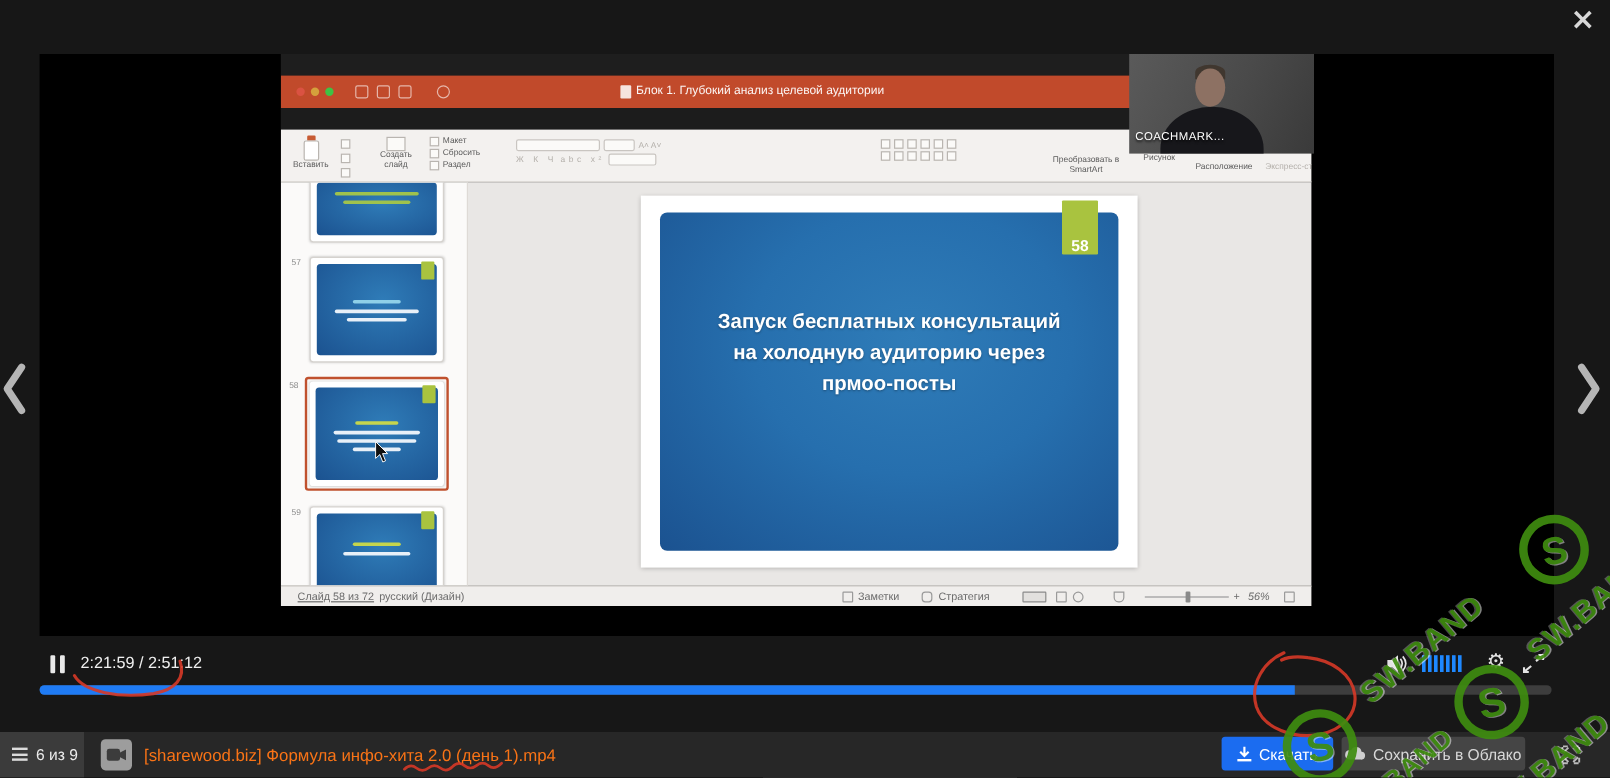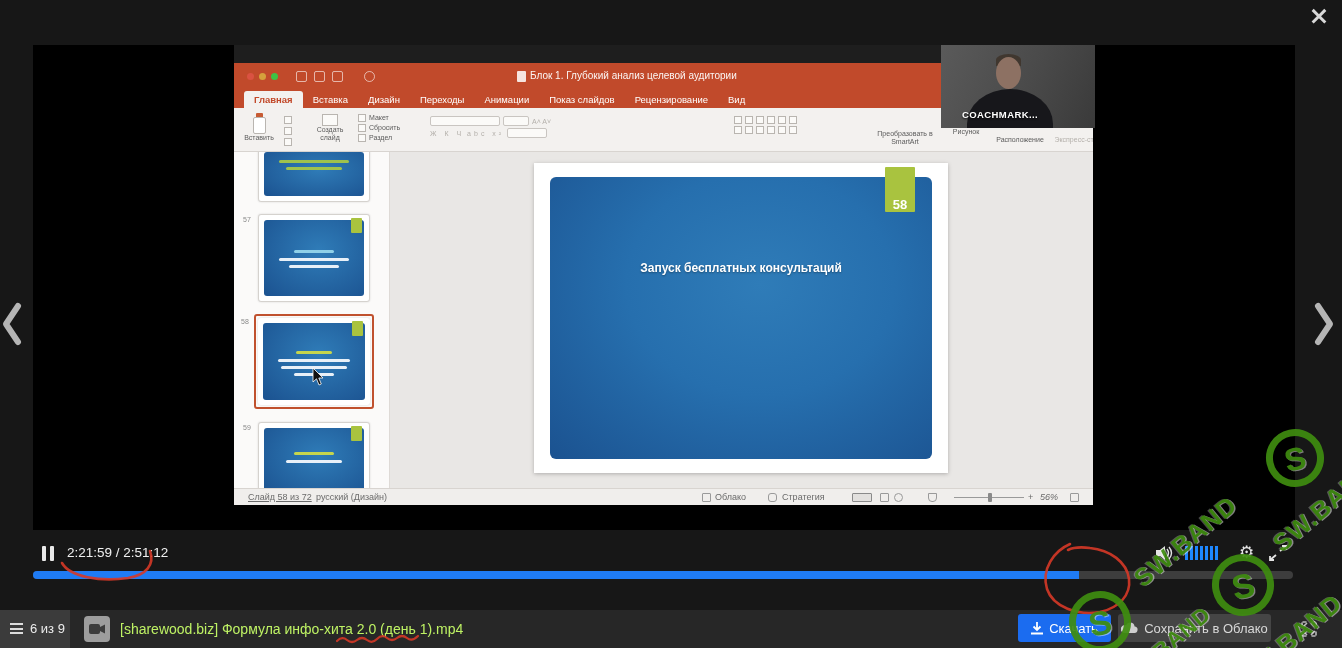--- a/index.html
+++ b/index.html
@@ -159,16 +159,6 @@
       <div class="abs ppt-title">Блок 1. Глубокий анализ целевой аудитории</div>
     </div>
 
-    <div class="ppt-tabs abs">
-      <span class="tab active">Главная</span>
-      <span class="tab">Вставка</span>
-      <span class="tab">Дизайн</span>
-      <span class="tab">Переходы</span>
-      <span class="tab">Анимации</span>
-      <span class="tab">Показ слайдов</span>
-      <span class="tab">Рецензирование</span>
-      <span class="tab">Вид</span>
-    </div>
 
     <div class="abs ppt-ribbon">
       <div class="abs" style="left:8px;top:5px;width:34px;">

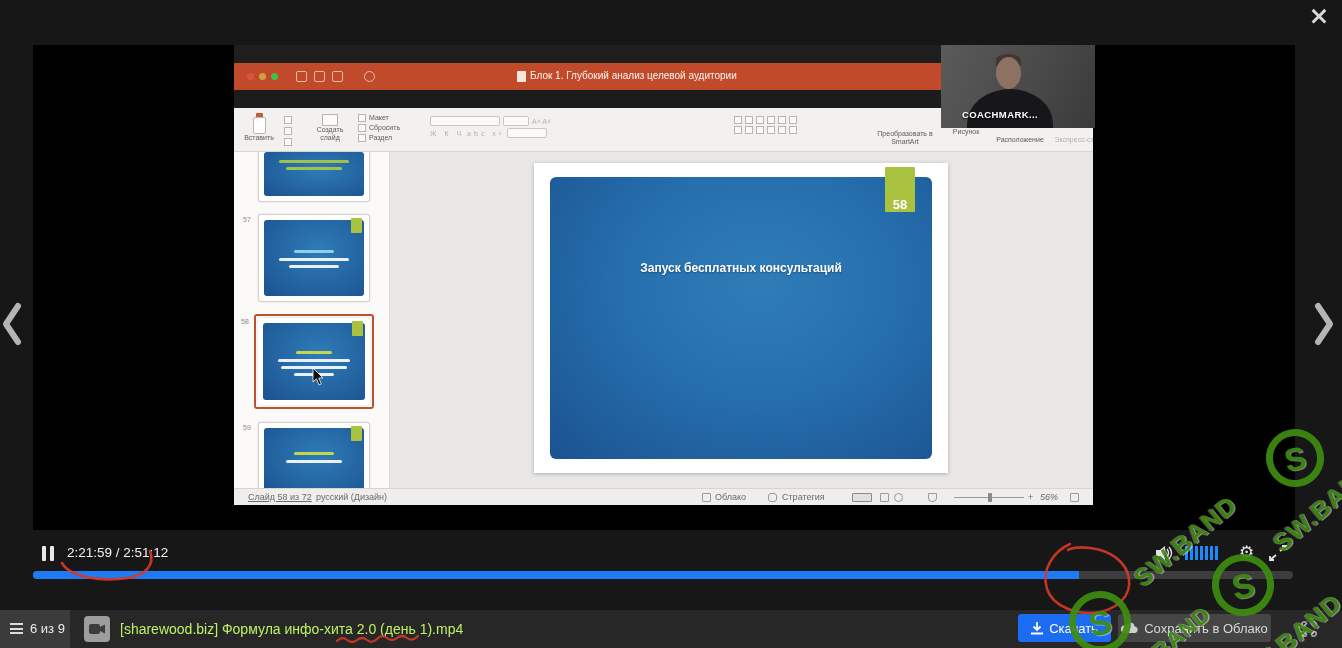--- a/index.html
+++ b/index.html
@@ -84,7 +84,7 @@
     border-radius:50% 50% 0 0/70% 70% 0 0;}
   .wc-head{left:55px;top:12px;width:25px;height:32px;background:#8d7163;border-radius:50%;}
   .wc-hair{left:55px;top:9px;width:25px;height:12px;background:#40372f;border-radius:50% 50% 0 0;}
-  .wc-label{left:21px;top:64px;color:#fff;font-weight:bold;font-size:9.5px;letter-spacing:.4px;
+  .wc-label{left:5px;top:64px;color:#fff;font-weight:normal;font-size:9.5px;letter-spacing:.4px;
     text-shadow:0 1px 2px rgba(0,0,0,.8);}
 
   .zoom-logo{left:884px;top:404px;z-index:7;color:rgba(252,252,252,.92);

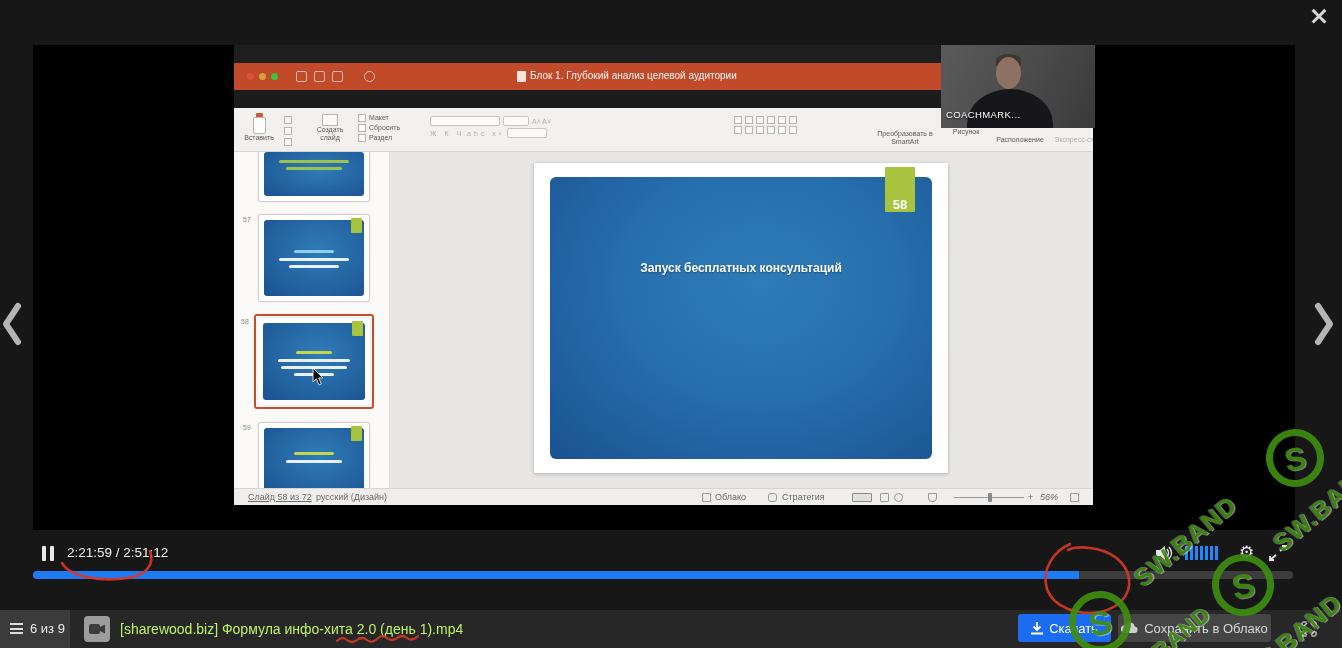--- a/index.html
+++ b/index.html
@@ -67,7 +67,7 @@
   .slide-text{left:0;top:78px;width:100%;text-align:center;
     text-shadow:0 1px 2px rgba(0,0,0,.35);font-weight:bold;}
   .slide-title{color:var(--slide-title-green);font-size:18px;margin-bottom:4px;}
-  .slide-line{color:#fff;font-size:12px;line-height:26px;}
+  .slide-line{color:#fff;font-size:17px;line-height:26px;}
 
   .ppt-status{left:0;top:443px;width:859px;height:17px;background:#f0eeec;
     border-top:1px solid #d8d4d0;color:#6b6b6b;font-size:9px;}

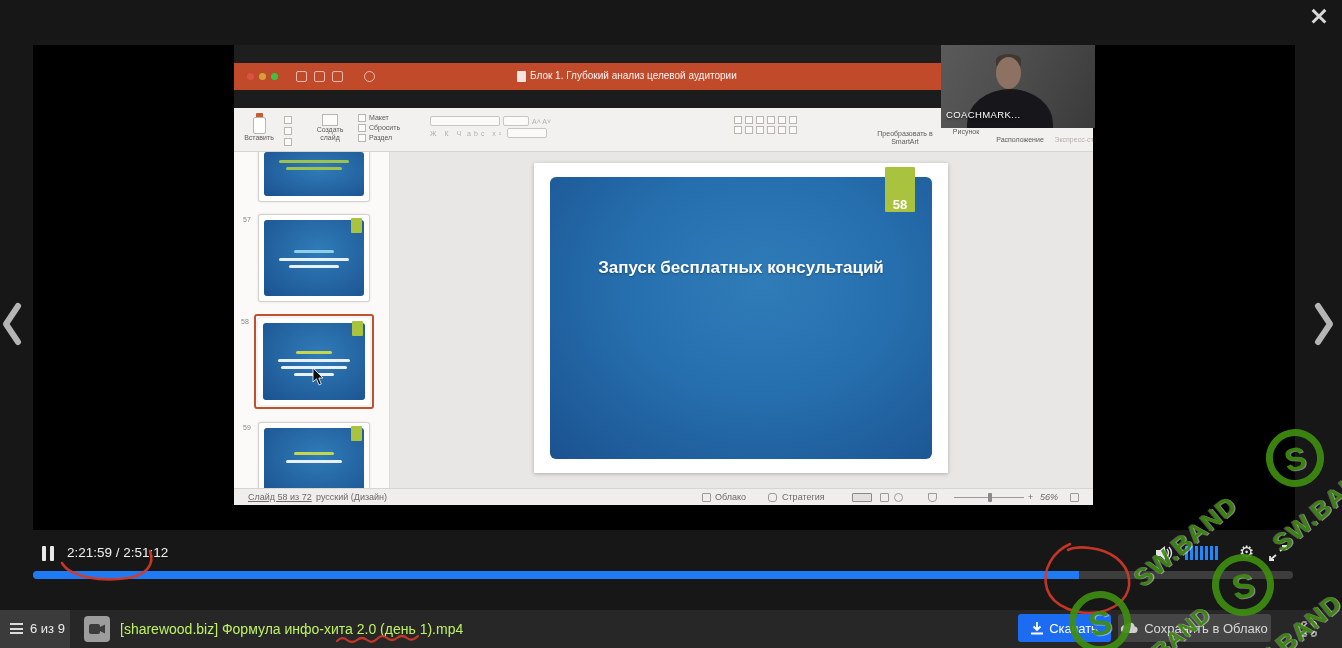--- a/index.html
+++ b/index.html
@@ -279,6 +279,7 @@
           <div class="abs slide-blue">
             <div class="abs slide-text">
               <div class="slide-line">Запуск бесплатных консультаций</div>
+              <div class="slide-line">на холодную аудиторию через</div>
             </div>
           </div>
           <div class="abs badge58">58</div>

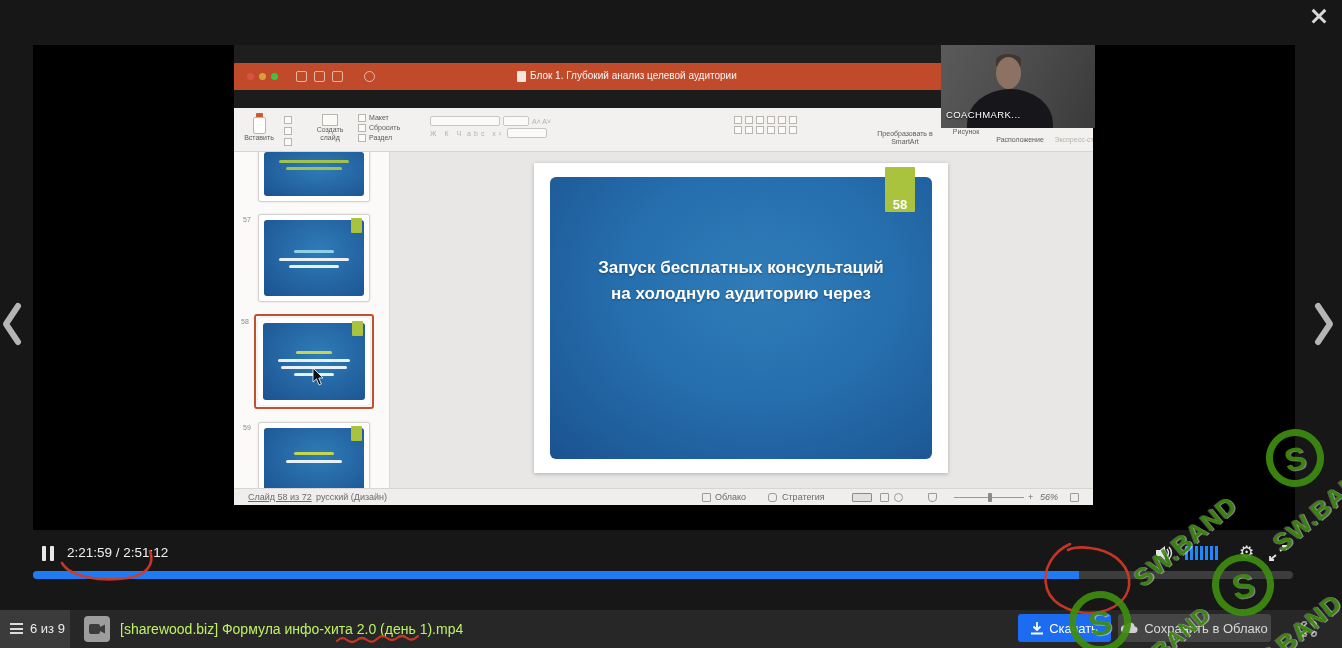--- a/index.html
+++ b/index.html
@@ -280,6 +280,7 @@
             <div class="abs slide-text">
               <div class="slide-line">Запуск бесплатных консультаций</div>
               <div class="slide-line">на холодную аудиторию через</div>
+              <div class="slide-line">прмоо-посты</div>
             </div>
           </div>
           <div class="abs badge58">58</div>

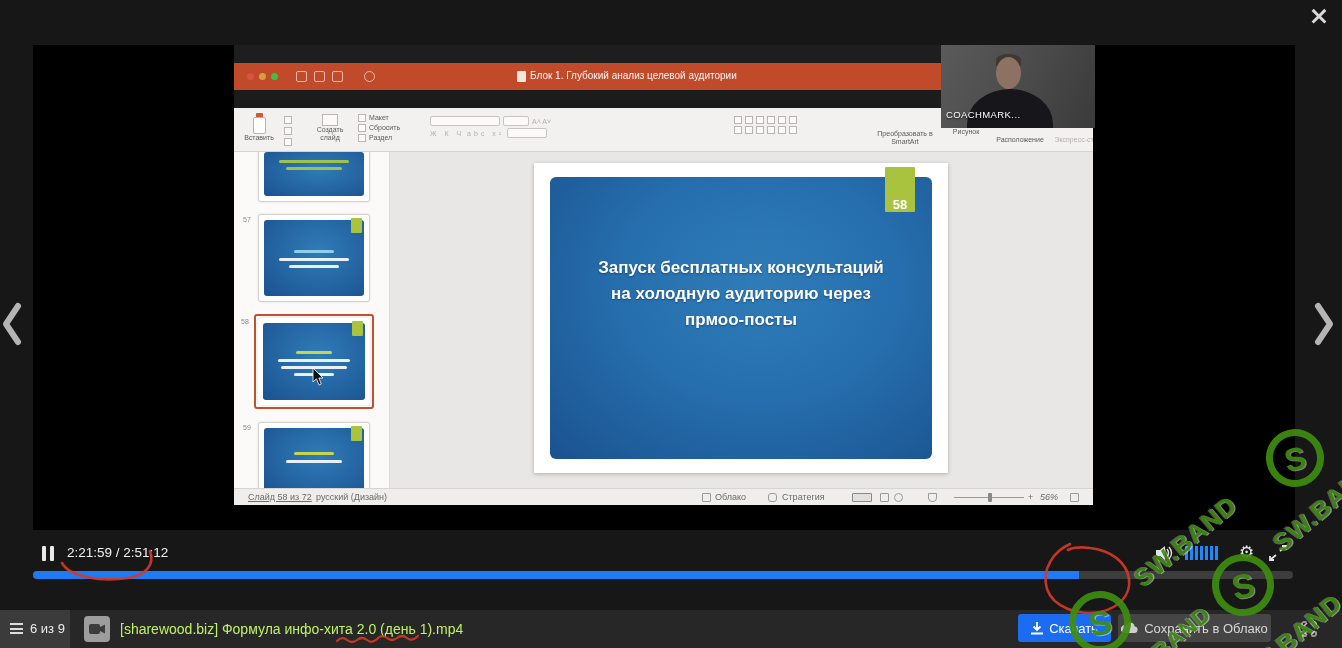--- a/index.html
+++ b/index.html
@@ -292,7 +292,7 @@
       <span class="abs st" style="left:14px;text-decoration:underline;">Слайд 58 из 72</span>
       <span class="abs st" style="left:82px;">русский (Дизайн)</span>
       <span class="abs st-ic" style="left:468px;"></span>
-      <span class="abs st" style="left:481px;">Облако</span>
+      <span class="abs st" style="left:481px;">Заметки</span>
       <span class="abs st-ic" style="left:534px;border-radius:3px;"></span>
       <span class="abs st" style="left:548px;">Стратегия</span>
       <span class="abs st-ic view-box" style="left:618px;width:20px;"></span>

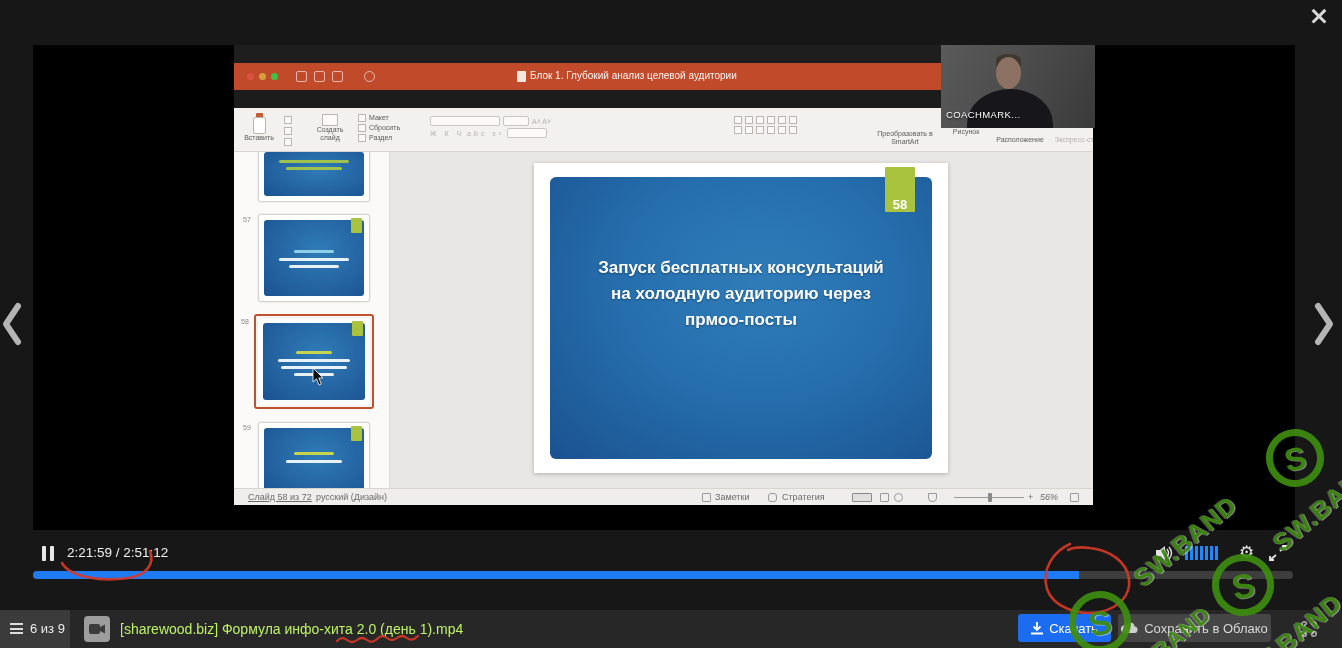--- a/index.html
+++ b/index.html
@@ -114,7 +114,7 @@
   .bg1{top:0;} .bg2{top:4.5px;} .bg3{top:9px;}
   .chip-label{left:30px;top:11px;color:#ececec;font-size:13px;}
   .file-ic{left:84px;top:6px;width:26px;height:26px;background:#9d9d9d;border-radius:4px;}
-  .filename{left:120px;top:11px;color:#bef264;font-size:14px;white-space:nowrap;}
+  .filename{left:120px;top:11px;color:#f97316;font-size:14px;white-space:nowrap;}
   .btn{top:4px;height:28px;border-radius:3px;display:flex;align-items:center;
     justify-content:center;gap:6px;font-size:13px;cursor:pointer;}
   .btn-download{left:1018px;width:93px;background:var(--download-blue);color:#fff;}

